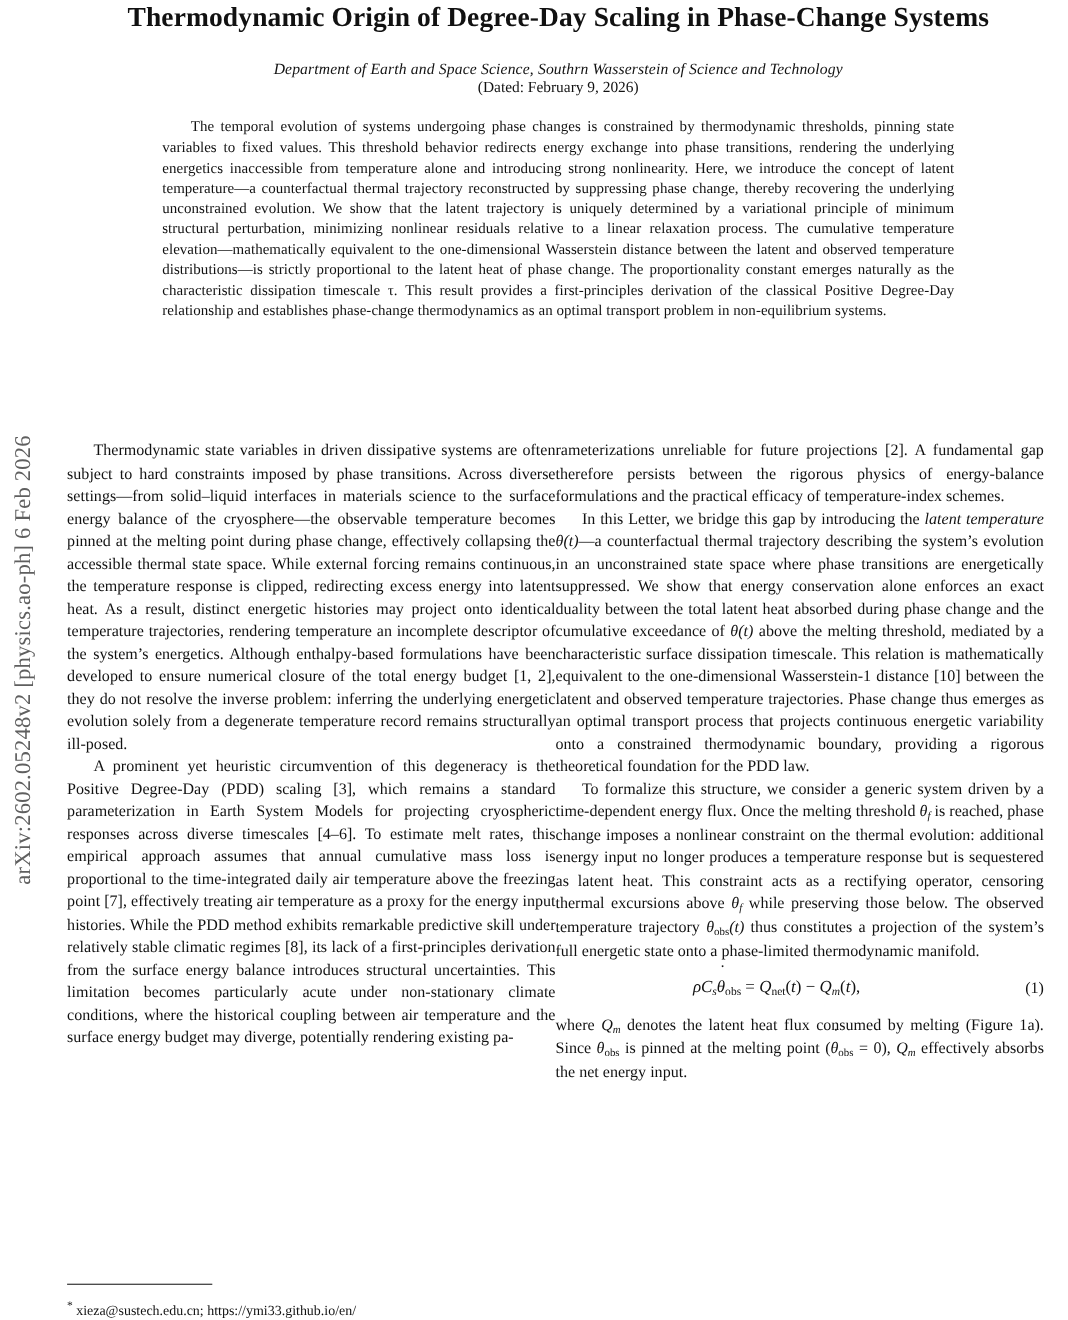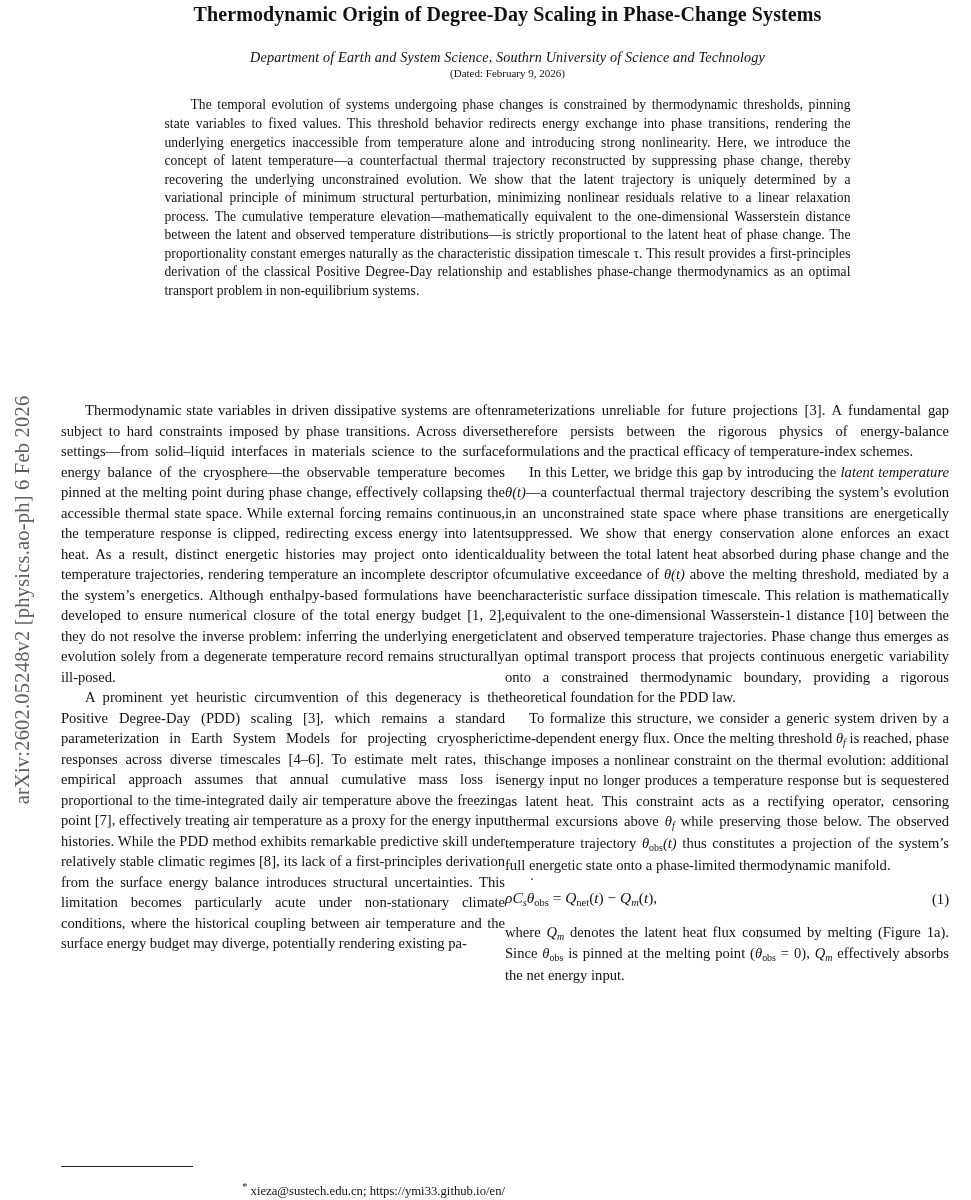--- a/index.html
+++ b/index.html
@@ -52,7 +52,7 @@
     text-align: center;
   }
   #paper-title {
-    font-size: 20px;
+    font-size: 25px;
     font-weight: bold;
     letter-spacing: 0.1px;
     line-height: 1.2;

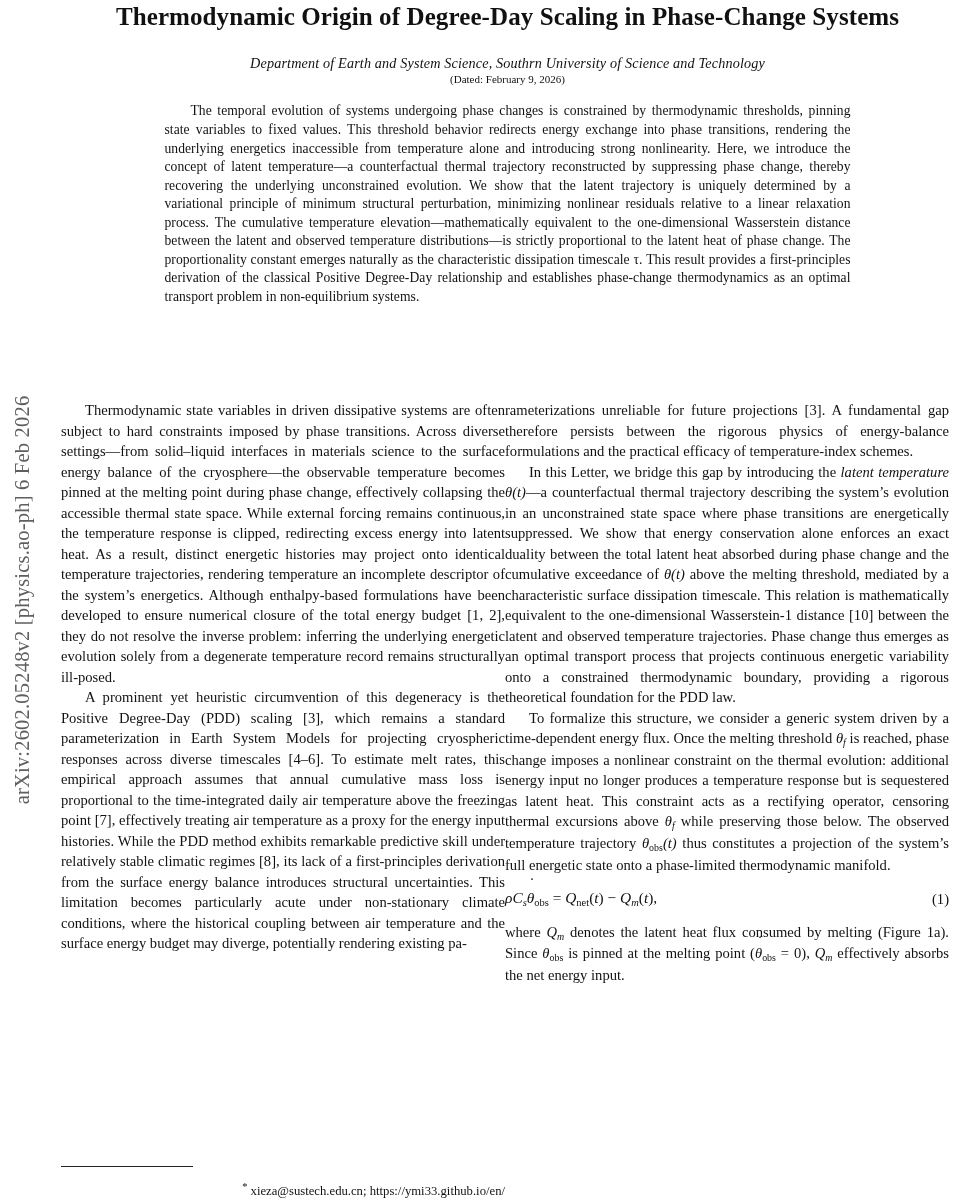--- a/index.html
+++ b/index.html
@@ -200,7 +200,7 @@
     <h1 id="paper-title">Thermodynamic Origin of Degree-Day Scaling in Phase-Change Systems</h1>
 
     <div id="author-block">
-      <div class="affiliation">Department of Earth and System Science, Southrn University of Science and Technology</div>
+      <div class="affiliation">Department of Earth and Space Science, Southrn Wasserstein of Science and Technology</div>
       <div id="dated-line">(Dated: February 9, 2026)</div>
     </div>
   </div>

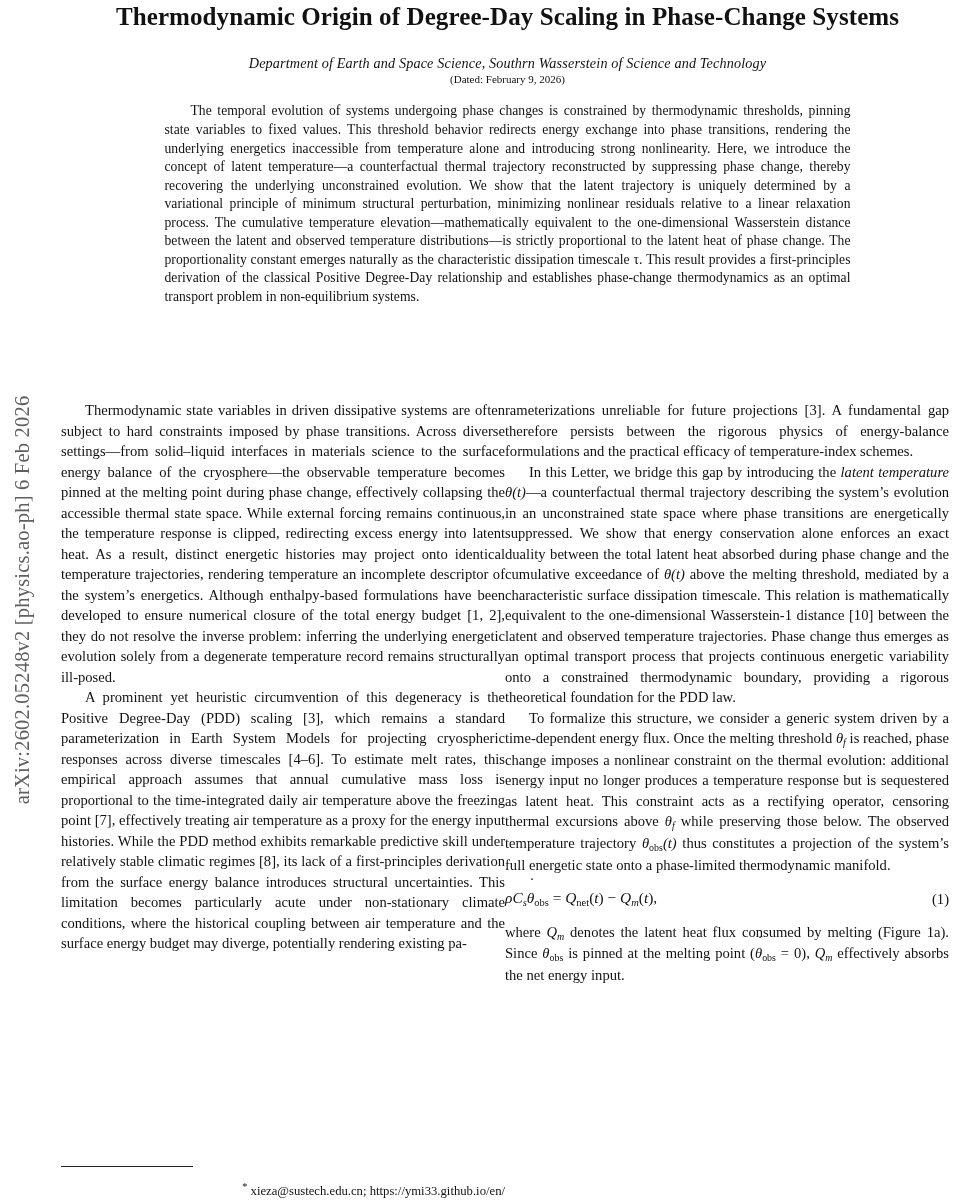--- a/index.html
+++ b/index.html
@@ -78,7 +78,7 @@
     letter-spacing: 0.15px;
   }
   #dated-line {
-    font-size: 11px;
+    font-size: 14px;
     margin-top: 1px;
   }
 

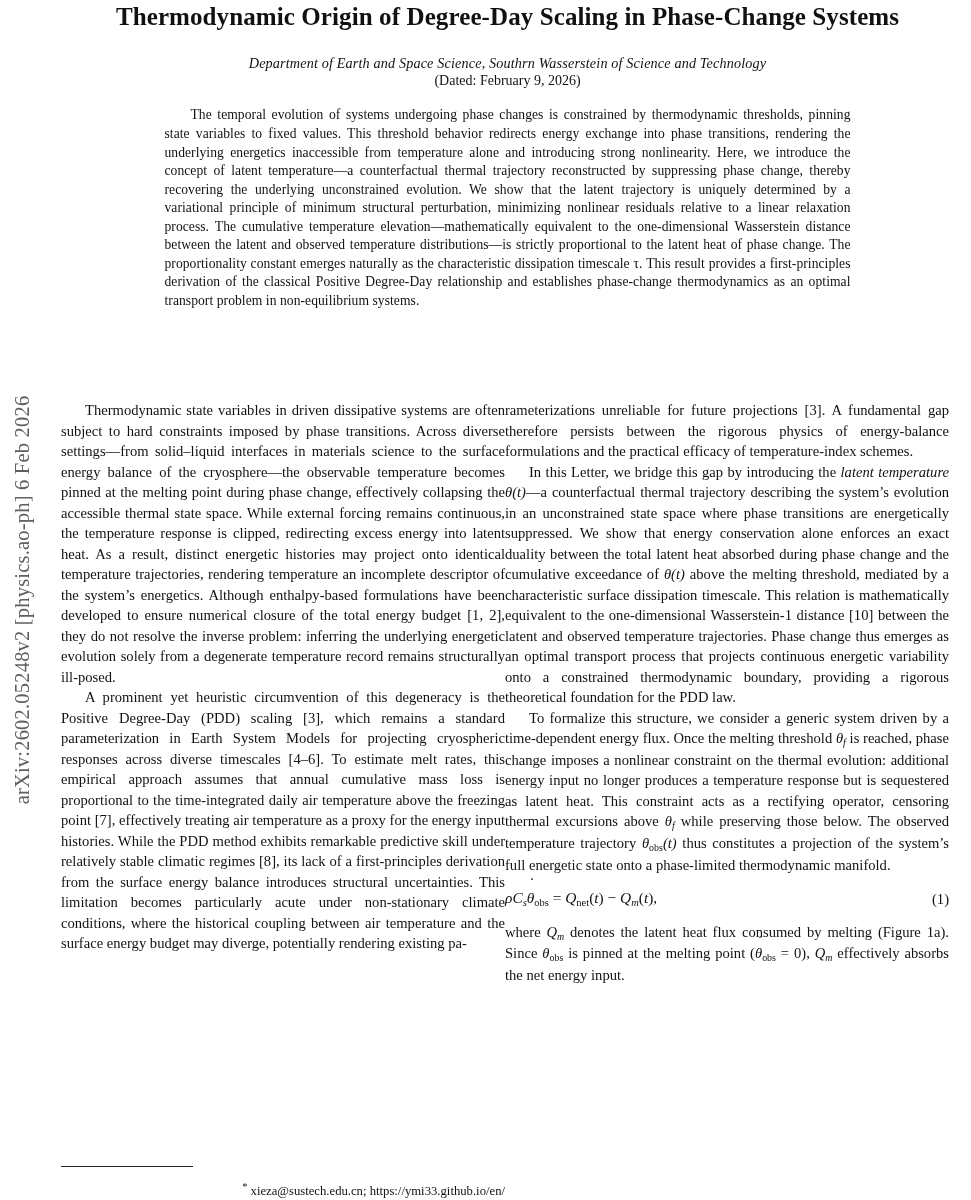--- a/index.html
+++ b/index.html
@@ -92,7 +92,7 @@
     text-justify: inter-word;
     letter-spacing: 0.05px;
   }
-  #abstract p { margin: 17px; text-indent: 26px; }
+  #abstract p { margin: 0; text-indent: 26px; }
 
   
   #columns {

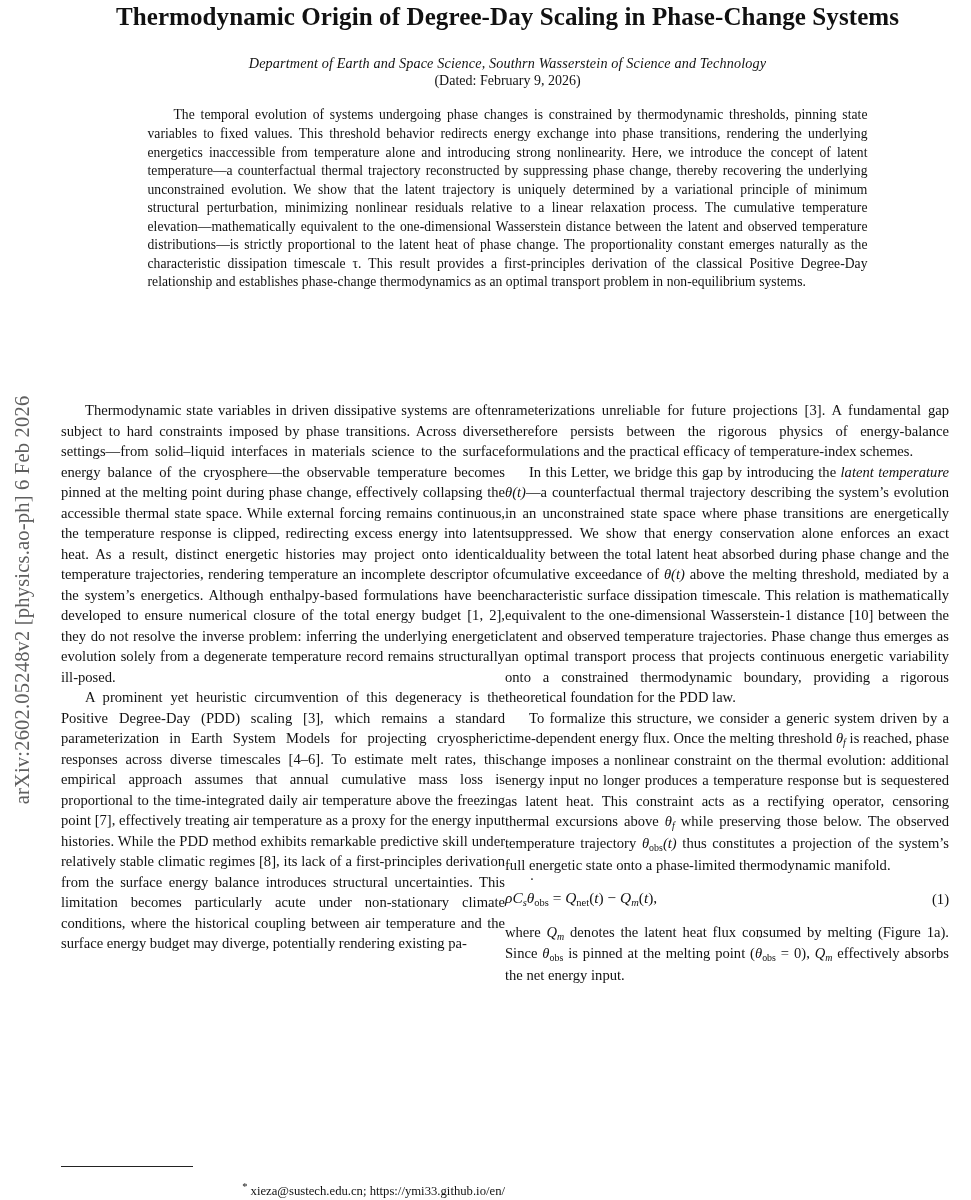--- a/index.html
+++ b/index.html
@@ -223,7 +223,7 @@
 
     <div class="col" id="right-col">
 
-      <p class="noindent">rameterizations unreliable for future projections [3]. A fundamental gap therefore persists between the rigorous physics of energy-balance formulations and the practical efficacy of temperature-index schemes.</p>
+      <p class="noindent">rameterizations unreliable for future projections [2]. A fundamental gap therefore persists between the rigorous physics of energy-balance formulations and the practical efficacy of temperature-index schemes.</p>
 
       <p><span>In this Letter, we bridge this gap by introducing the </span><span class="it">latent temperature</span> <span class="mi">θ(<span class="mi">t</span>)</span><span>—a counterfactual thermal trajectory describing the system’s evolution in an unconstrained state space where phase transitions are energetically suppressed. We show that energy conservation alone enforces an exact duality between the total latent heat absorbed during phase change and the cumulative exceedance of </span><span class="mi">θ(<span class="mi">t</span>)</span><span> above the melting threshold, mediated by a characteristic surface dissipation timescale. This relation is mathematically equivalent to the one-dimensional Wasserstein-1 distance [10] between the latent and observed temperature trajectories. Phase change thus emerges as an optimal transport process that projects continuous energetic variability onto a constrained thermodynamic boundary, providing a rigorous theoretical foundation for the PDD law.</span></p>
 

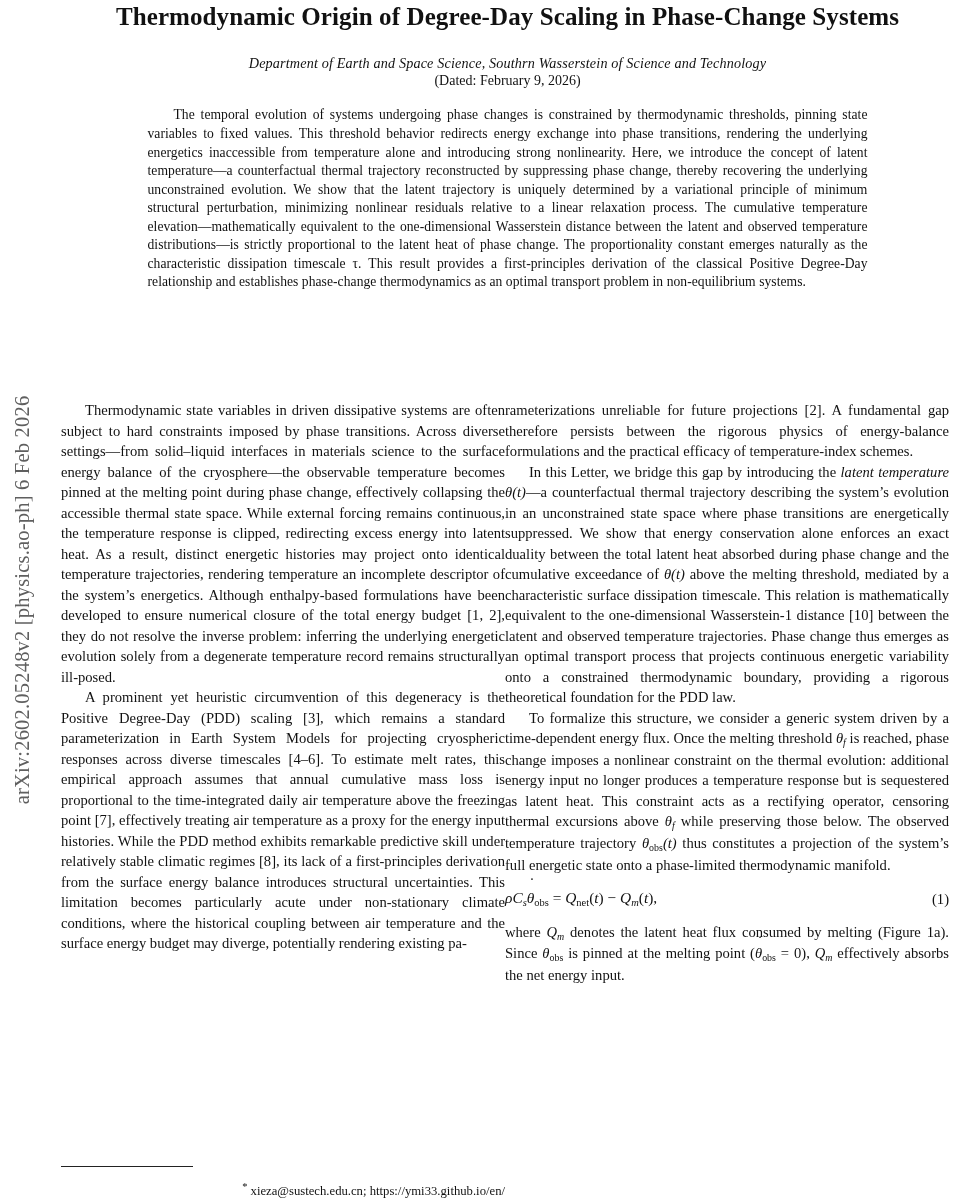--- a/index.html
+++ b/index.html
@@ -151,7 +151,7 @@
   }
   .equation-body {
     flex: 1;
-    text-align: left;
+    text-align: center;
     font-size: 15.4px;
   }
   .equation-number {

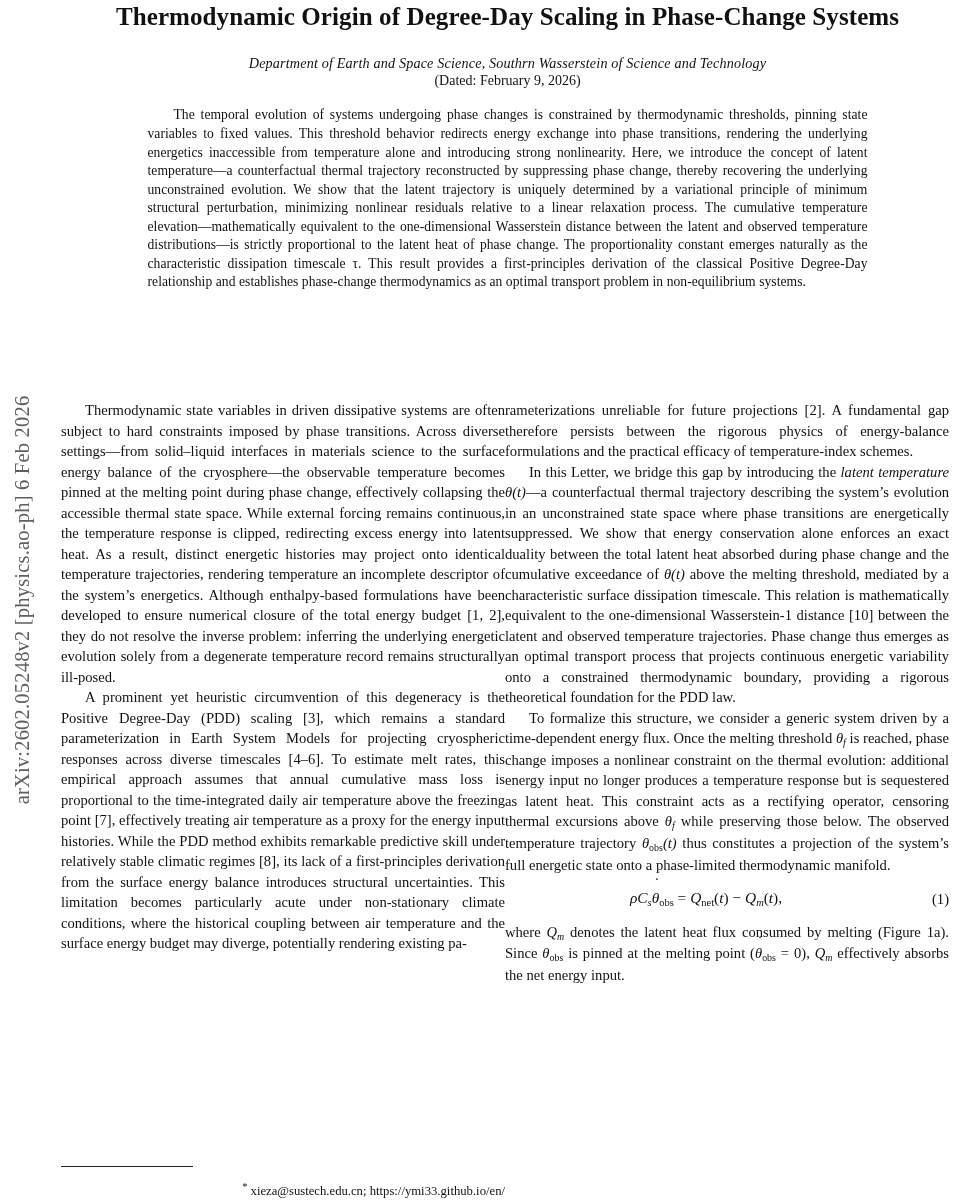--- a/index.html
+++ b/index.html
@@ -134,7 +134,7 @@
     font-size: 12.7px;
     line-height: 1.35;
     text-indent: 0;
-    text-align: right;
+    text-align: left;
   }
   #footnote-text .astk {
     font-size: 10.5px;

